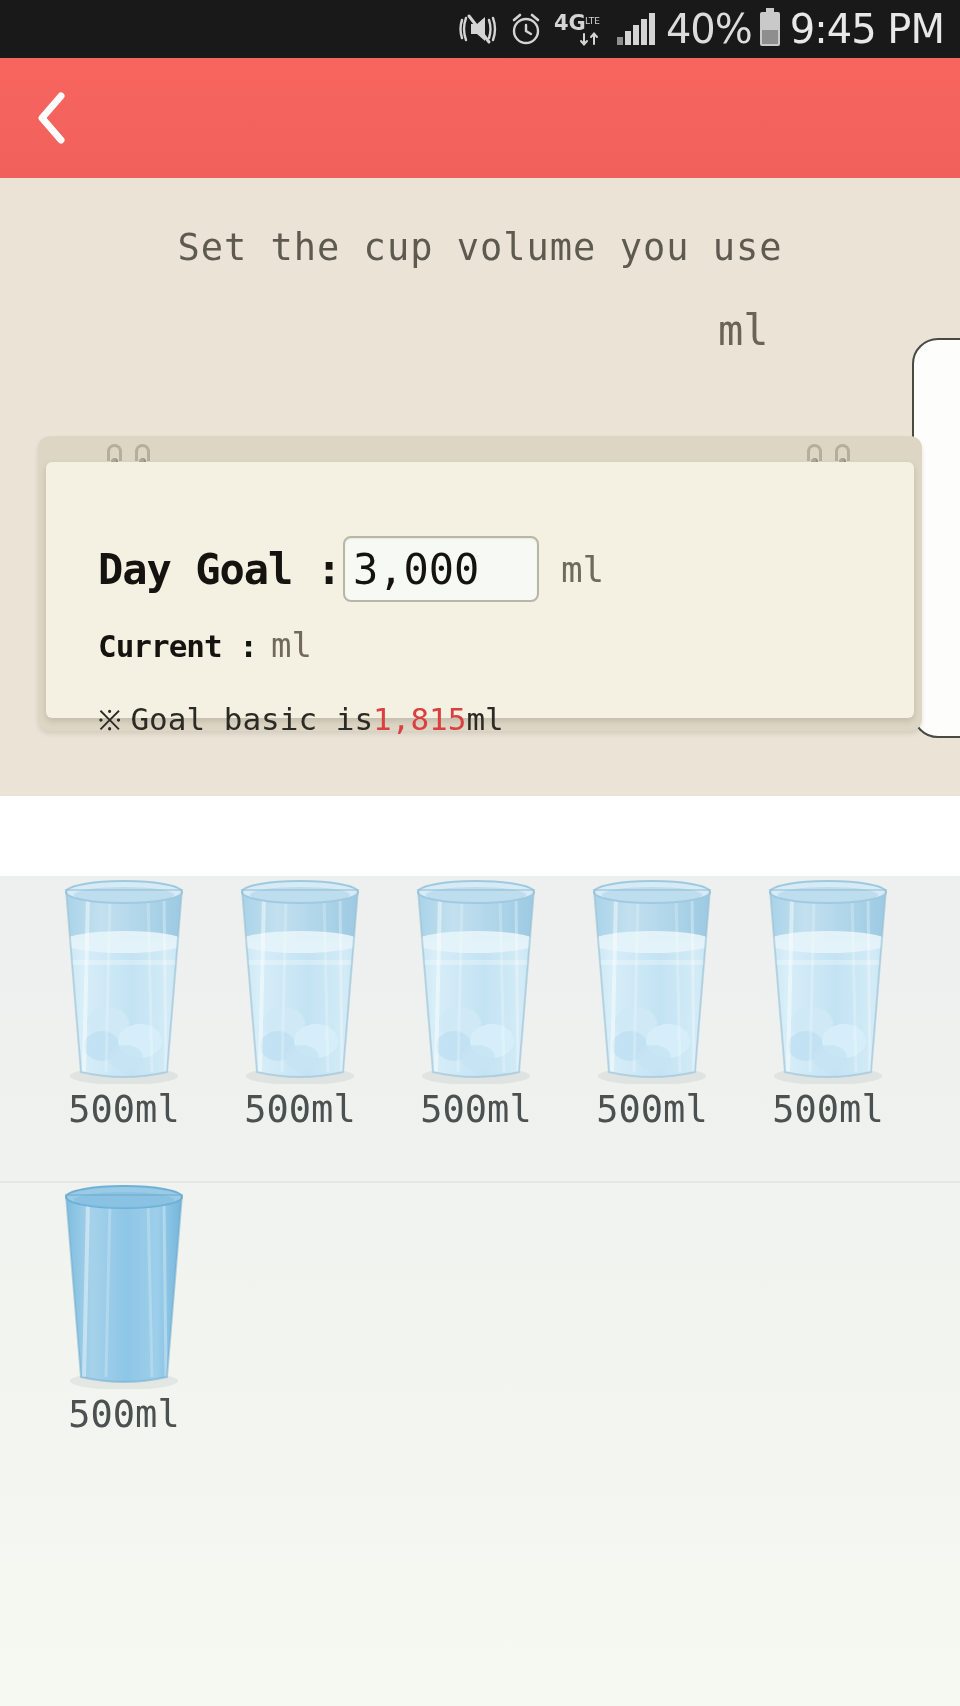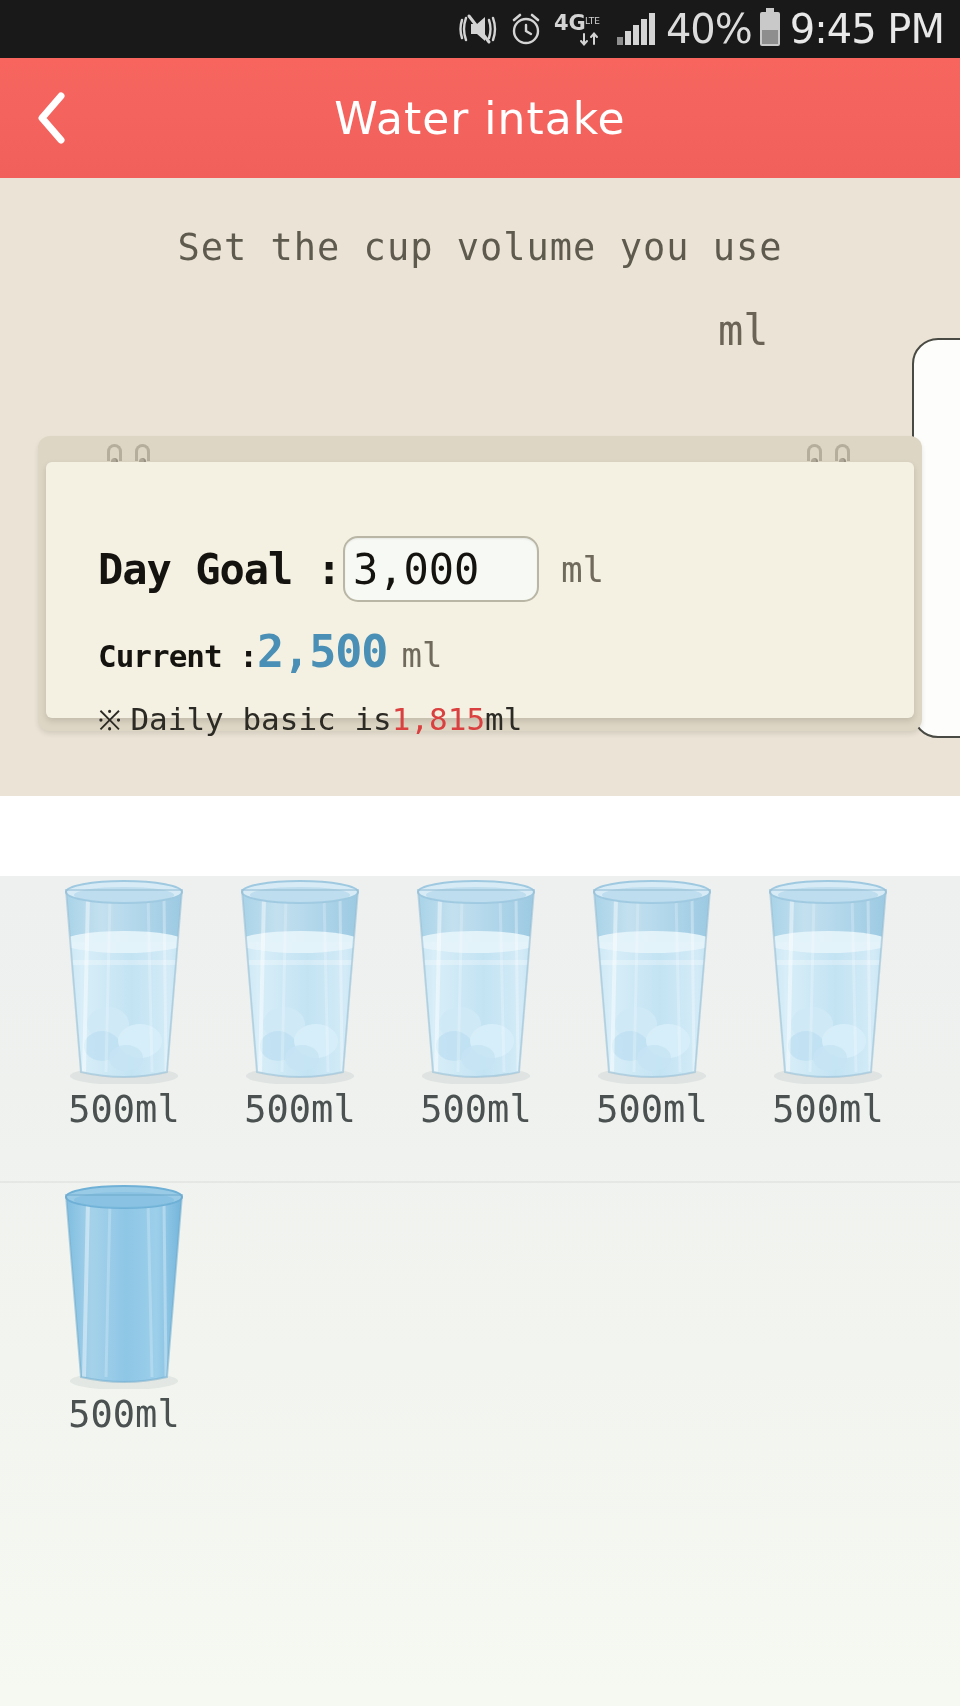--- a/index.html
+++ b/index.html
@@ -218,7 +218,6 @@
         <path d="M31 8 L12 30 L31 52" stroke="#ffffff" stroke-width="7" fill="none" stroke-linecap="round" stroke-linejoin="round"></path>
       </svg>
     </span>
-    <div class="header-title">Water intake</div>
   </div>
 
   <div class="settings">

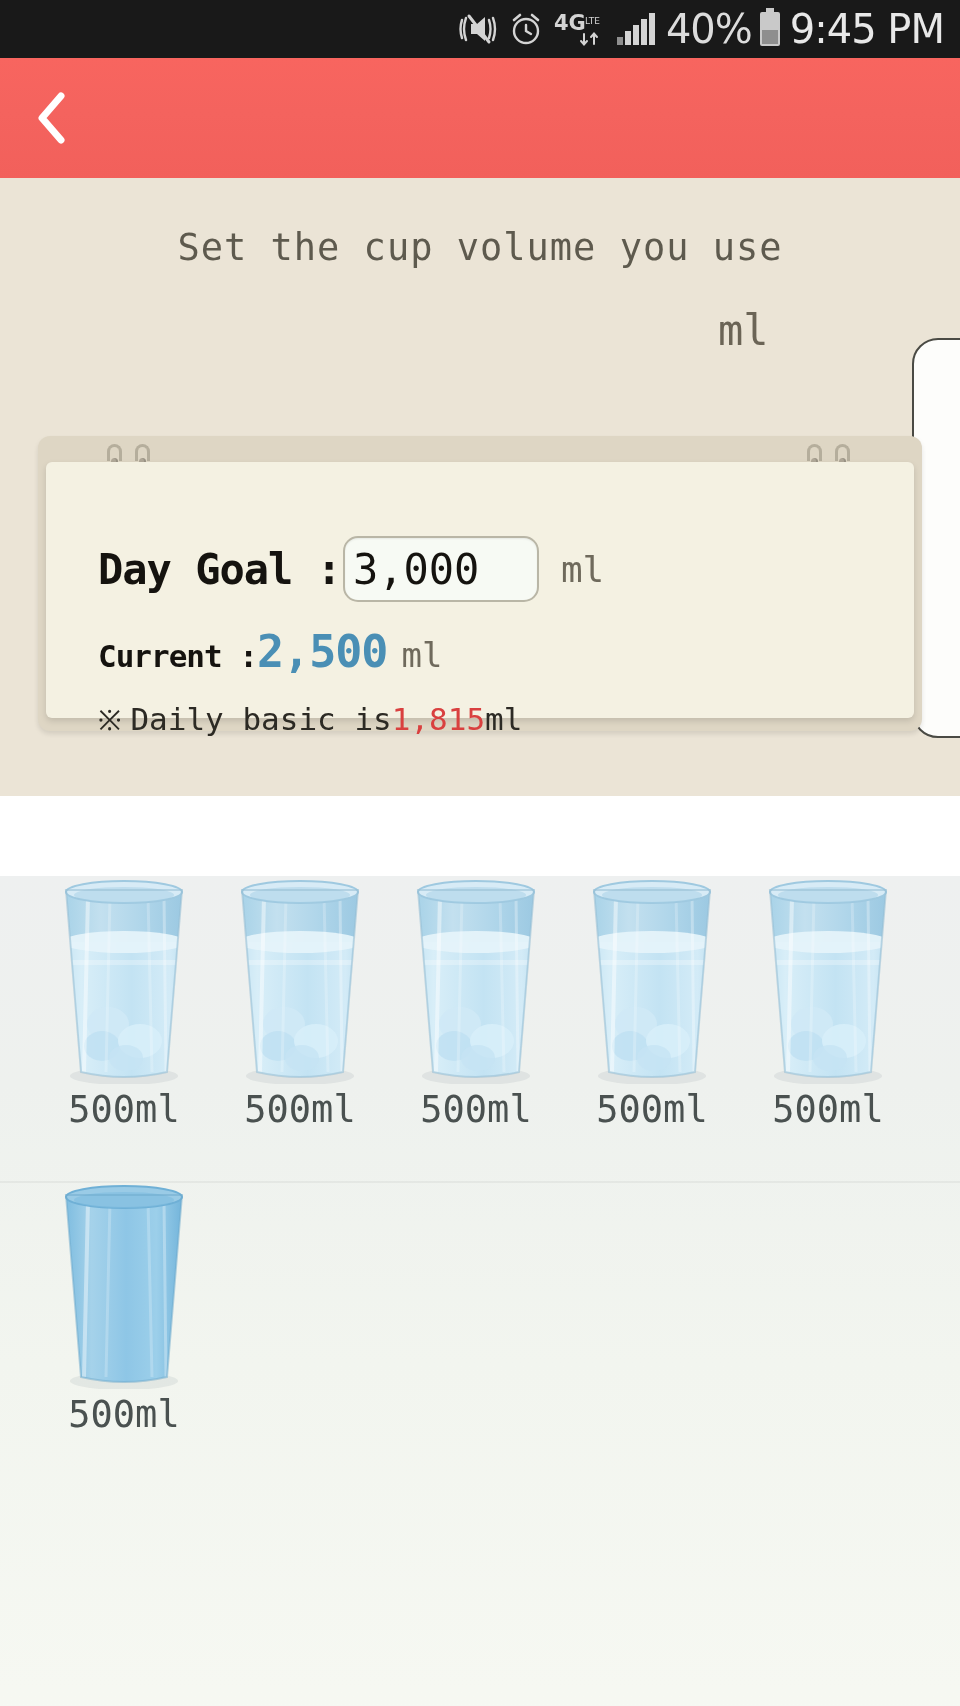--- a/index.html
+++ b/index.html
@@ -106,7 +106,7 @@
   .goal-label { font-size: 42px; color: #15130f; font-weight: 700; letter-spacing: -1px; }
   .goal-input {
     width: 196px; height: 66px; margin-left: 2px;
-    background: #f7faf4; border: 2px solid #b9b6a6; border-radius: 15px;
+    background: #f7faf4; border: 2px solid #b9b6a6; border-radius: 8px;
     display: flex; align-items: center; padding-left: 8px;
     font-size: 42px; color: #15130f;
     box-shadow: inset 0 1px 2px rgba(0,0,0,.07);

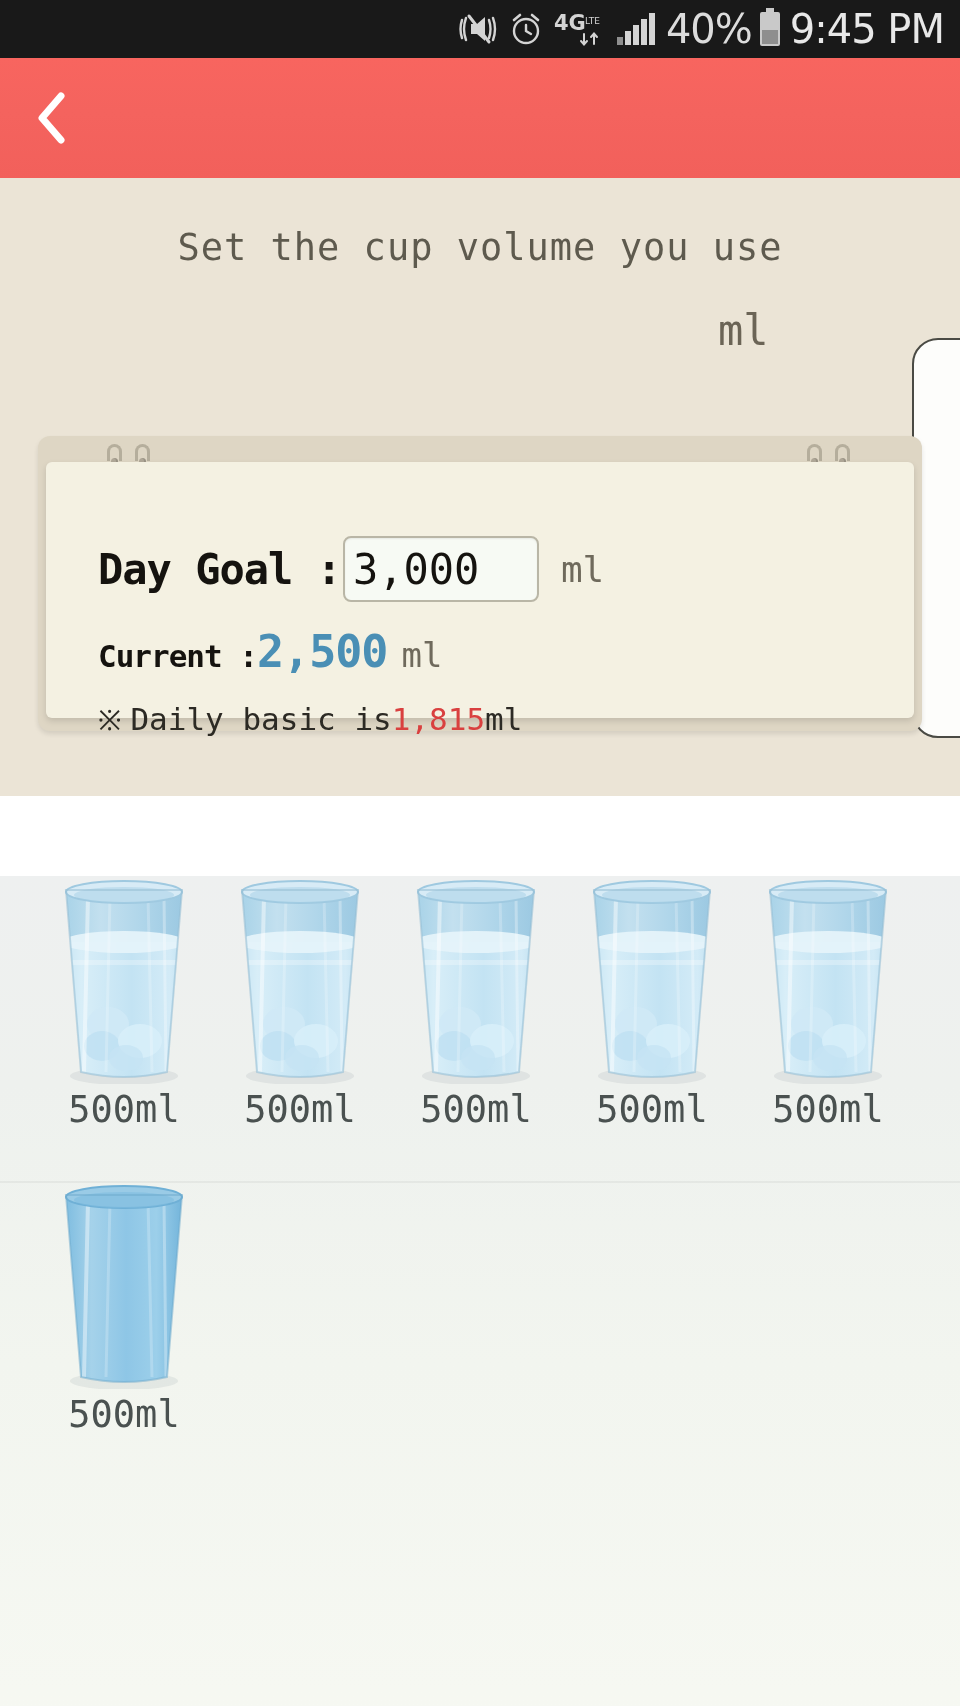--- a/index.html
+++ b/index.html
@@ -260,7 +260,6 @@
 
         <div class="cur-row">
           <span class="cur-label">Current :</span>
-          <span class="cur-value">2,500</span>
           <span class="cur-unit">ml</span>
         </div>
 

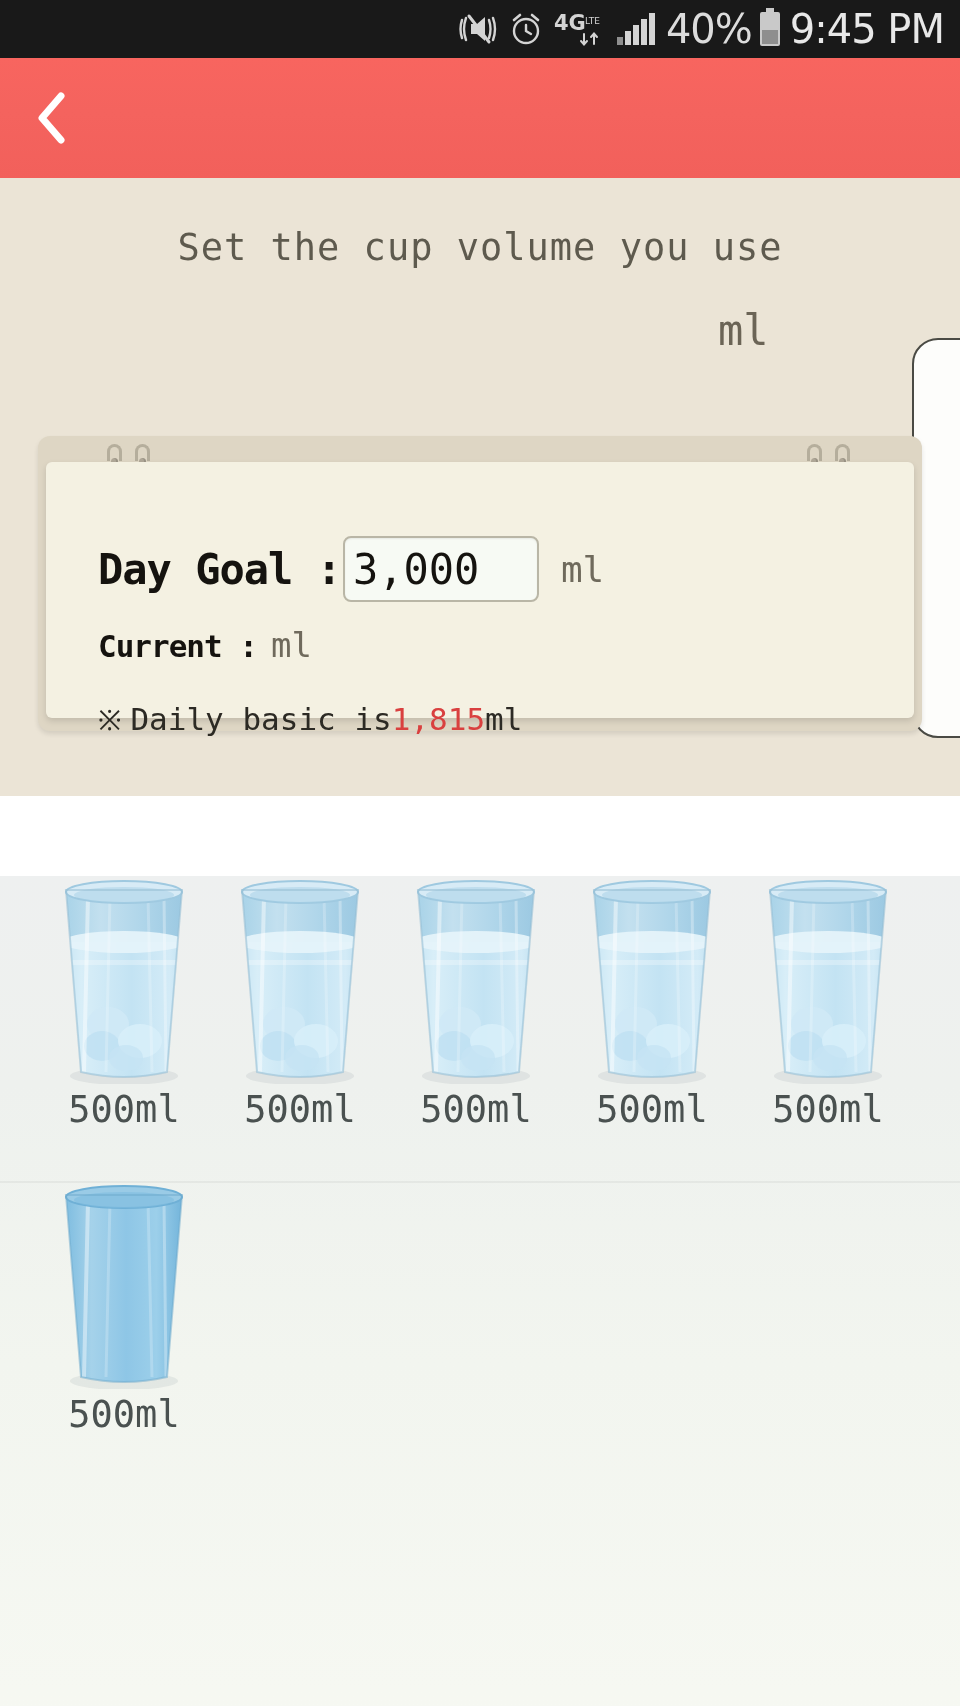--- a/index.html
+++ b/index.html
@@ -265,7 +265,7 @@
 
         <div class="basic-row">
           <span class="basic-star">※</span>
-          <span class="basic-text">Daily basic is</span>
+          <span class="basic-text">Goal basic is</span>
           <span class="basic-value">1,815</span>
           <span class="basic-unit">ml</span>
         </div>

